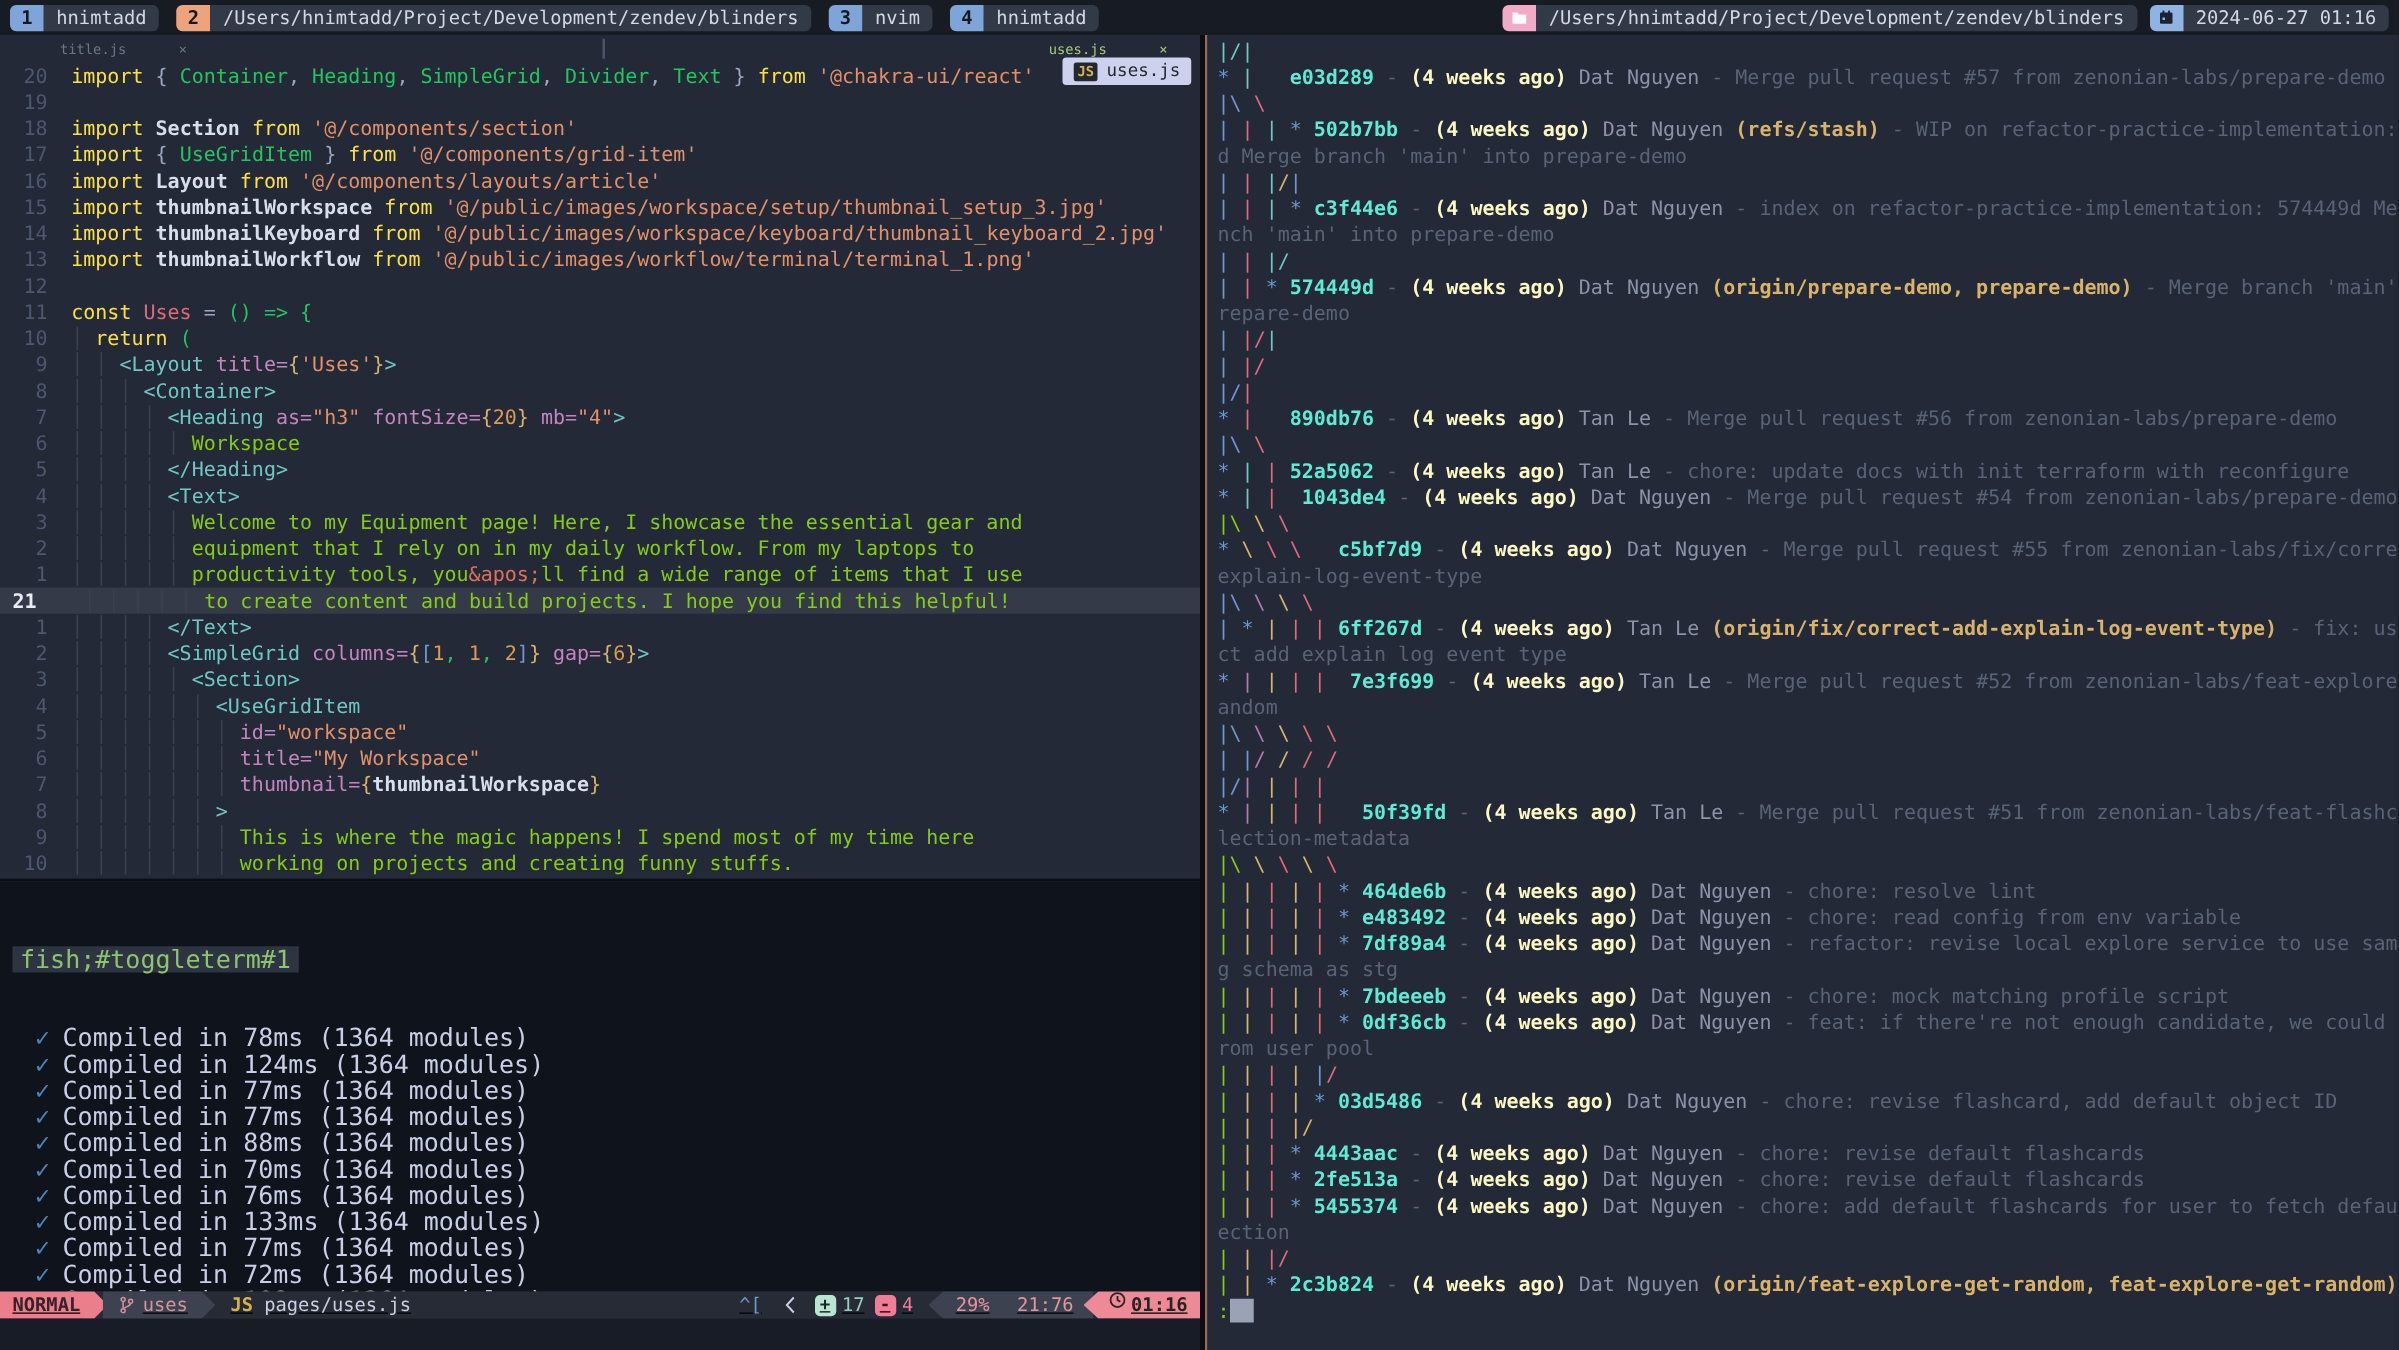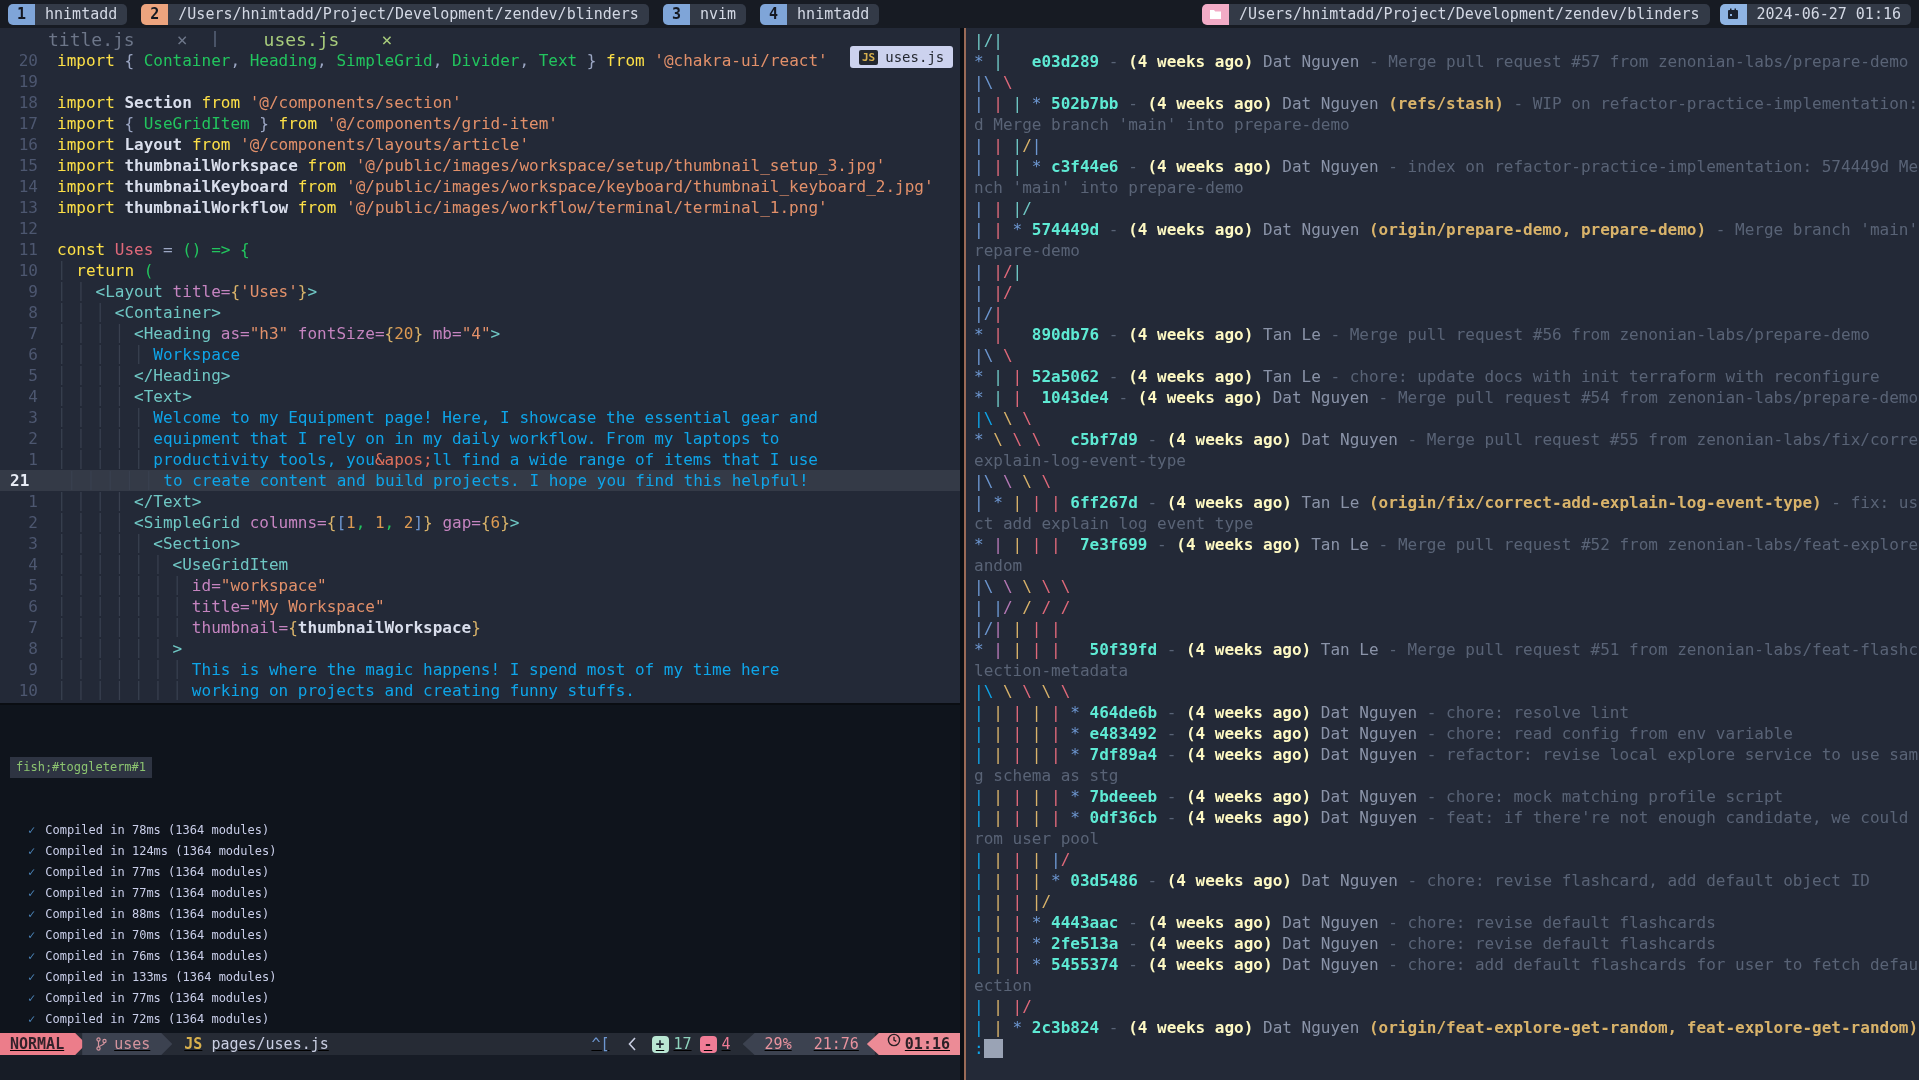--- a/index.html
+++ b/index.html
@@ -20,7 +20,7 @@
   
   .left-pane{position:absolute;top:28px;left:0;width:960px;bottom:0;background:#232937;}
   .tabline{position:absolute;top:0;left:0;right:0;height:22px;display:flex;align-items:center;
-           font-size:18px;color:#6d7689;}
+           font-size:11px;color:#6d7689;justify-content:space-between;}
   .tab{display:flex;align-items:center;cursor:default;}
   .tab .tlabel{padding-left:48px;}
   .tab .tclose{padding:0 26px 0 42px;}

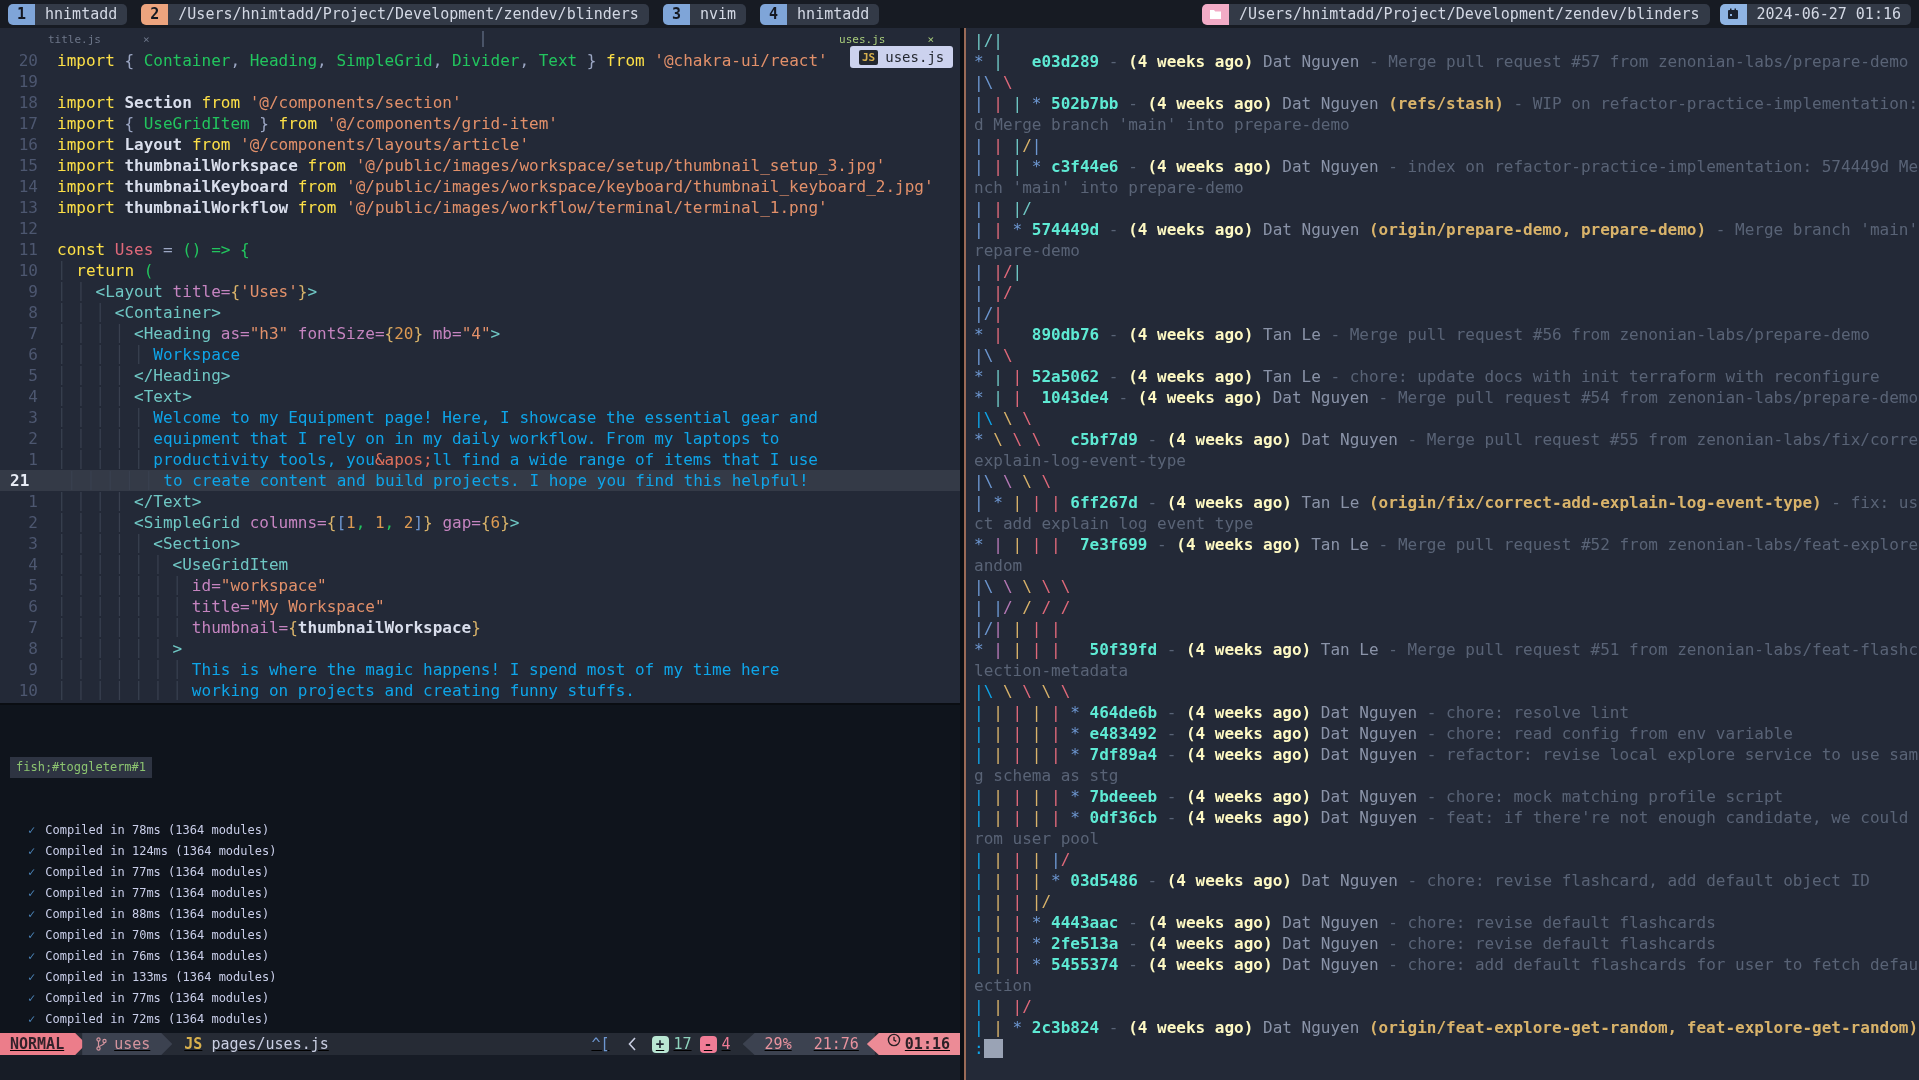--- a/index.html
+++ b/index.html
@@ -80,7 +80,7 @@
   .sg-pu{color:#9ca7c4}.sg-str{color:#e2906a}
   .sg-cy{color:#6fc7c4}.sg-pk{color:#c584c0}
   .sg-yl{color:#d9b36a}.sg-or{color:#dd9a52}
-  .sg-rd{color:#e0697a}.sg-gr{color:#0ea5e9}
+  .sg-rd{color:#e0697a}.sg-gr{color:#84cc16}
   .sg-amp{color:#e0705c}.sg-m{color:#b678b6}
   .sg-guide{color:#39404f}
   .sg-hash{color:#5eead4;font-weight:bold}

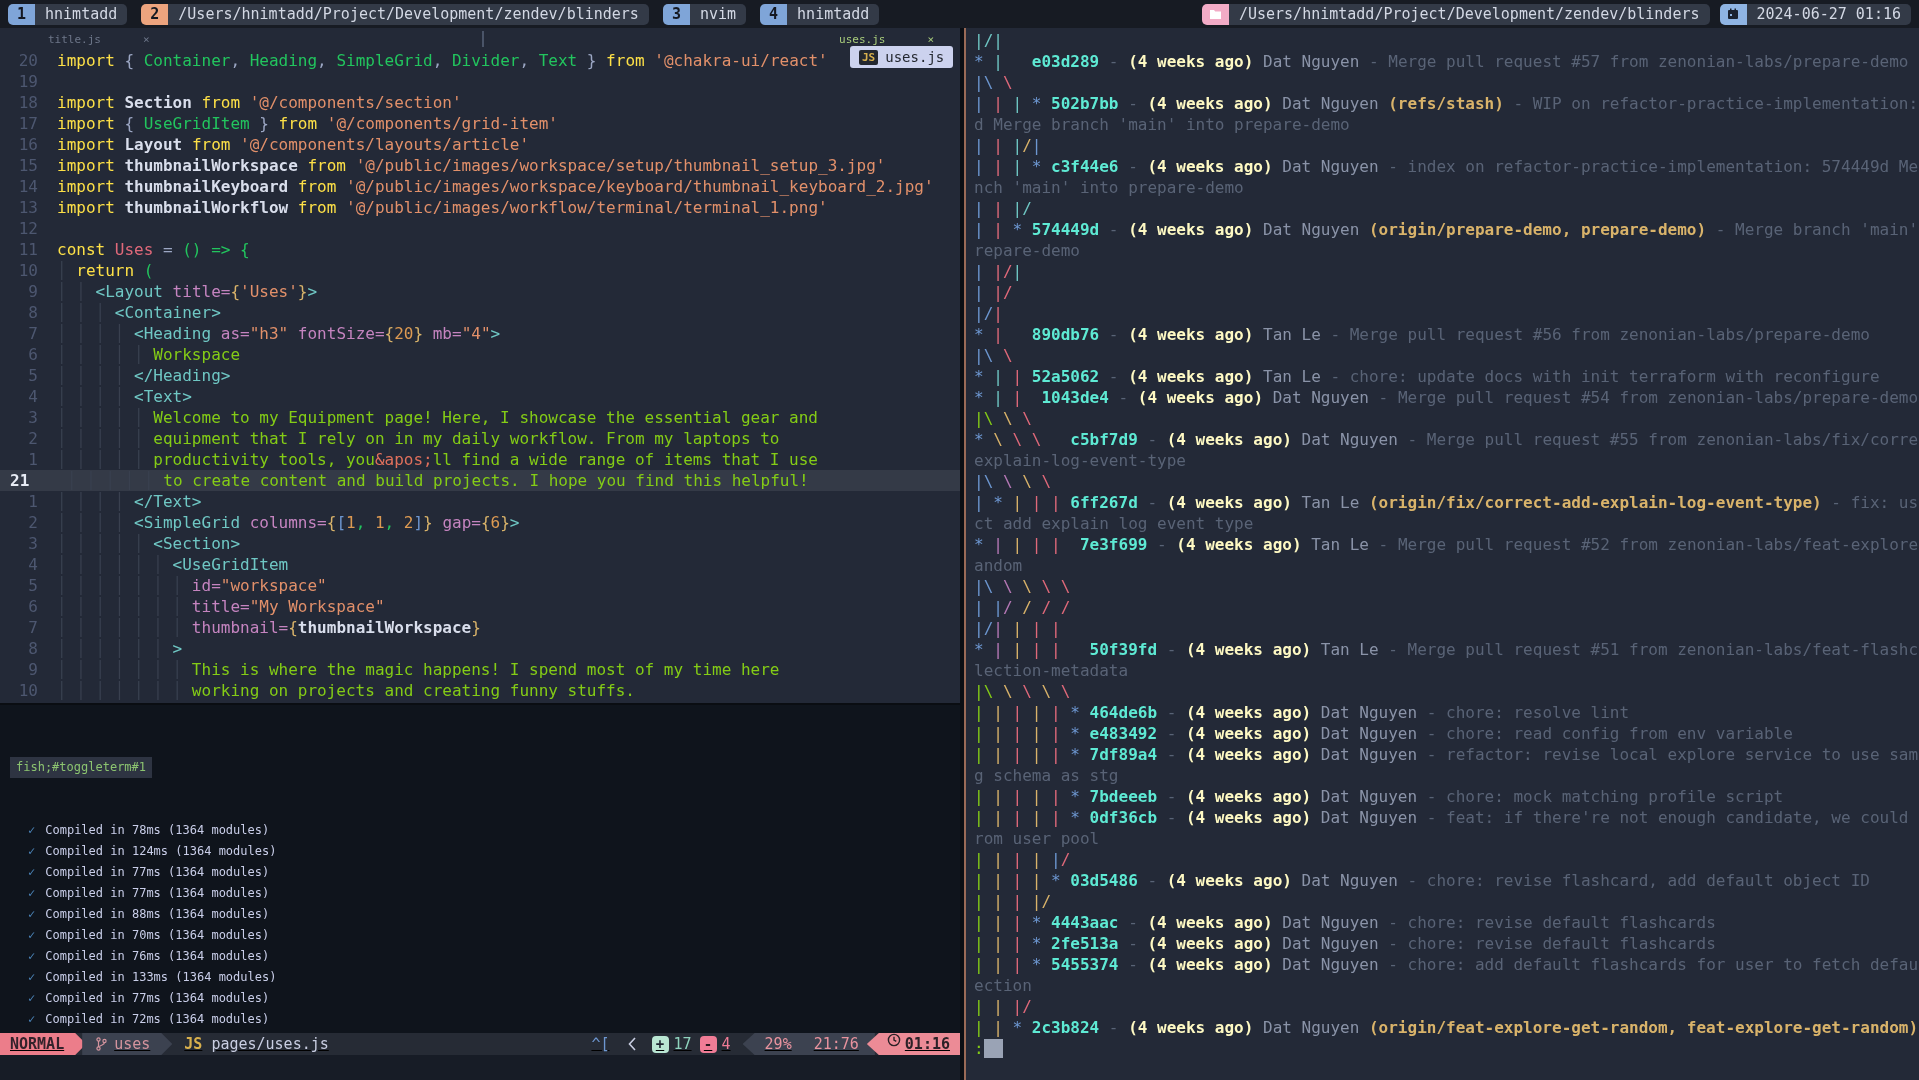--- a/index.html
+++ b/index.html
@@ -34,7 +34,7 @@
   .ctext{padding-left:19px;}
   .hsplit{position:absolute;top:675px;left:0;right:0;height:2px;background:#0a0d12;}
   .term{position:absolute;top:677px;left:0;right:0;height:328px;background:#0f141c;
-        font-size:12px;line-height:21px;white-space:pre;overflow:hidden;padding-top:10px;}
+        font-size:20px;line-height:21px;white-space:pre;overflow:hidden;padding-top:10px;}
   .term-title{display:inline-block;margin-left:10px;background:#2e3442;color:#8cc470;padding:0 6px;}
   .trow{height:21px;padding-left:28px;color:#c9cee9;}
   .tcheck{color:#4b84b8;padding-right:10px;}

